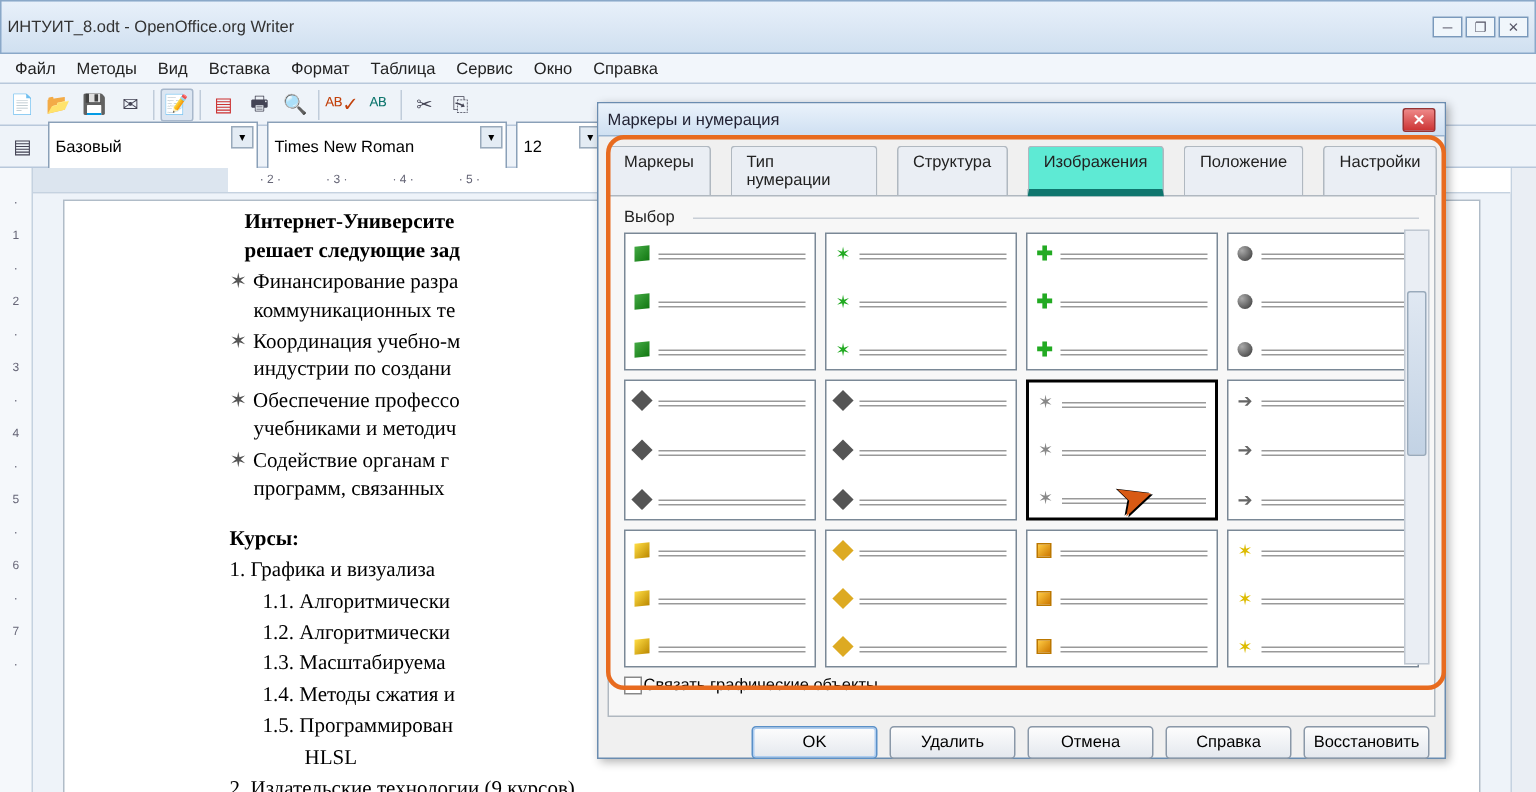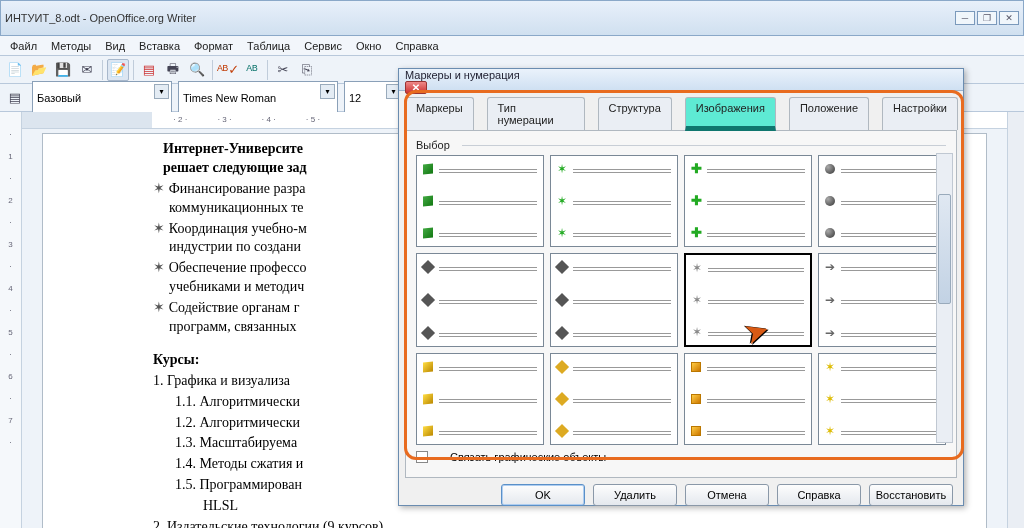--- a/index.html
+++ b/index.html
@@ -43,7 +43,7 @@
 
 
 .dialog { position: absolute; left: 398px; top: 68px; width: 566px; height: 438px; background: #f0f0f0; border: 1px solid #6a8cb0; box-shadow: 2px 2px 6px rgba(0,0,0,.3); }
-.dlg-title { height: 22px; background: linear-gradient(#eaf2fb, #cfe0f2); border-bottom: 1px solid #9ab4d0; display: flex; align-items: flex-start; padding: 0 6px; font-size: 11px; color: #223; flex-direction: column; }
+.dlg-title { height: 22px; background: linear-gradient(#eaf2fb, #cfe0f2); border-bottom: 1px solid #9ab4d0; display: flex; align-items: center; padding: 0 6px; font-size: 11px; color: #223; }
 .dlg-title .t { flex: 1; }
 .dlg-title .cls { width: 22px; height: 16px; background: linear-gradient(#e88, #c33); border: 1px solid #933; color: #fff; display: flex; align-items: center; justify-content: center; font-size: 10px; font-weight: bold; border-radius: 2px; }
 .tabs { display: flex; padding: 6px 6px 0 6px; gap: 14px; }

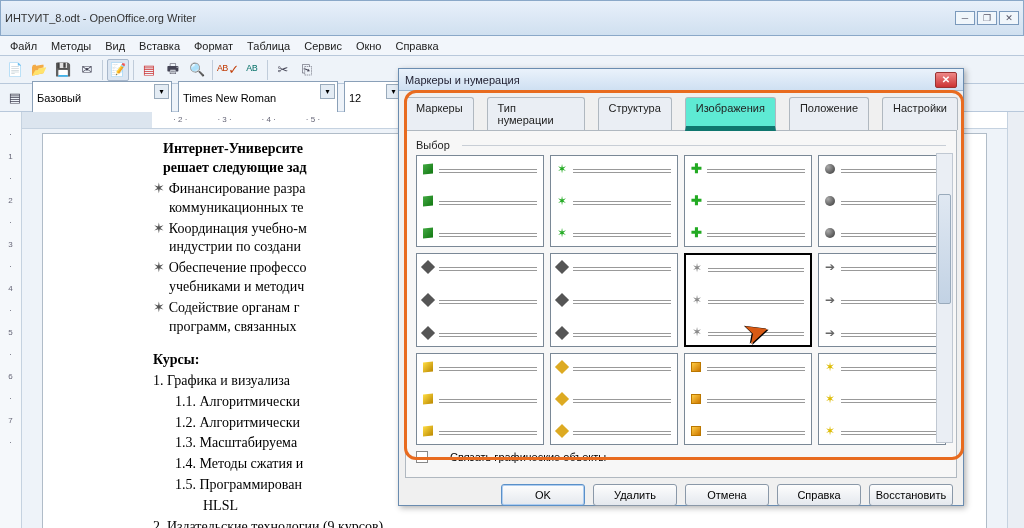--- a/index.html
+++ b/index.html
@@ -74,7 +74,7 @@
 .star-y { color:#db0; font-size:12px; line-height:10px; }
 .g-scroll { width: 17px; background: #eaeef4; border: 1px solid #c0c8d2; position: absolute; right: 3px; top: 22px; bottom: 34px; }
 .g-scroll .thumb { position:absolute; left:1px; right:1px; top:40px; height:110px; background: linear-gradient(#e0e8f2,#c2d2e4); border:1px solid #9ab; border-radius:2px; }
-.chk { display: flex; align-items: center; gap: 22px; margin-top: 6px; font-size: 11px; }
+.chk { display: flex; align-items: center; gap: 1px; margin-top: 6px; font-size: 11px; }
 .chk .box { width: 12px; height: 12px; border: 1px solid #888; background: #fff; }
 .dlg-btns { display: flex; justify-content: flex-end; gap: 8px; padding: 0 10px 8px 10px; }
 .btn { min-width: 84px; height: 22px; border: 1px solid #8a98a8; background: linear-gradient(#fdfdfd,#e4e8ee); font-size: 11px; display: flex; align-items: center; justify-content: center; border-radius: 3px; }

